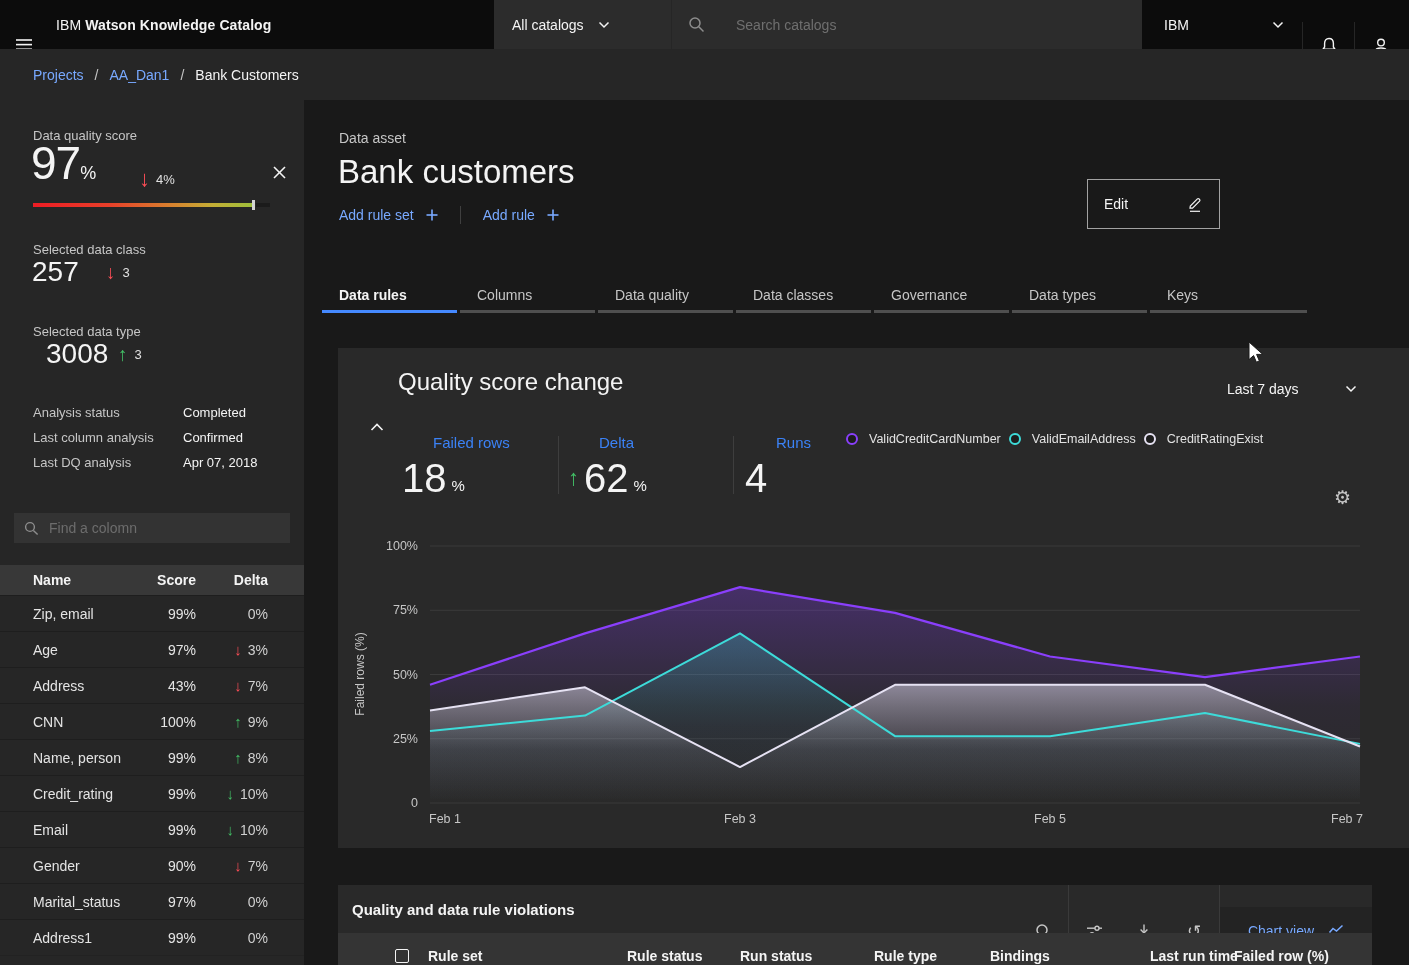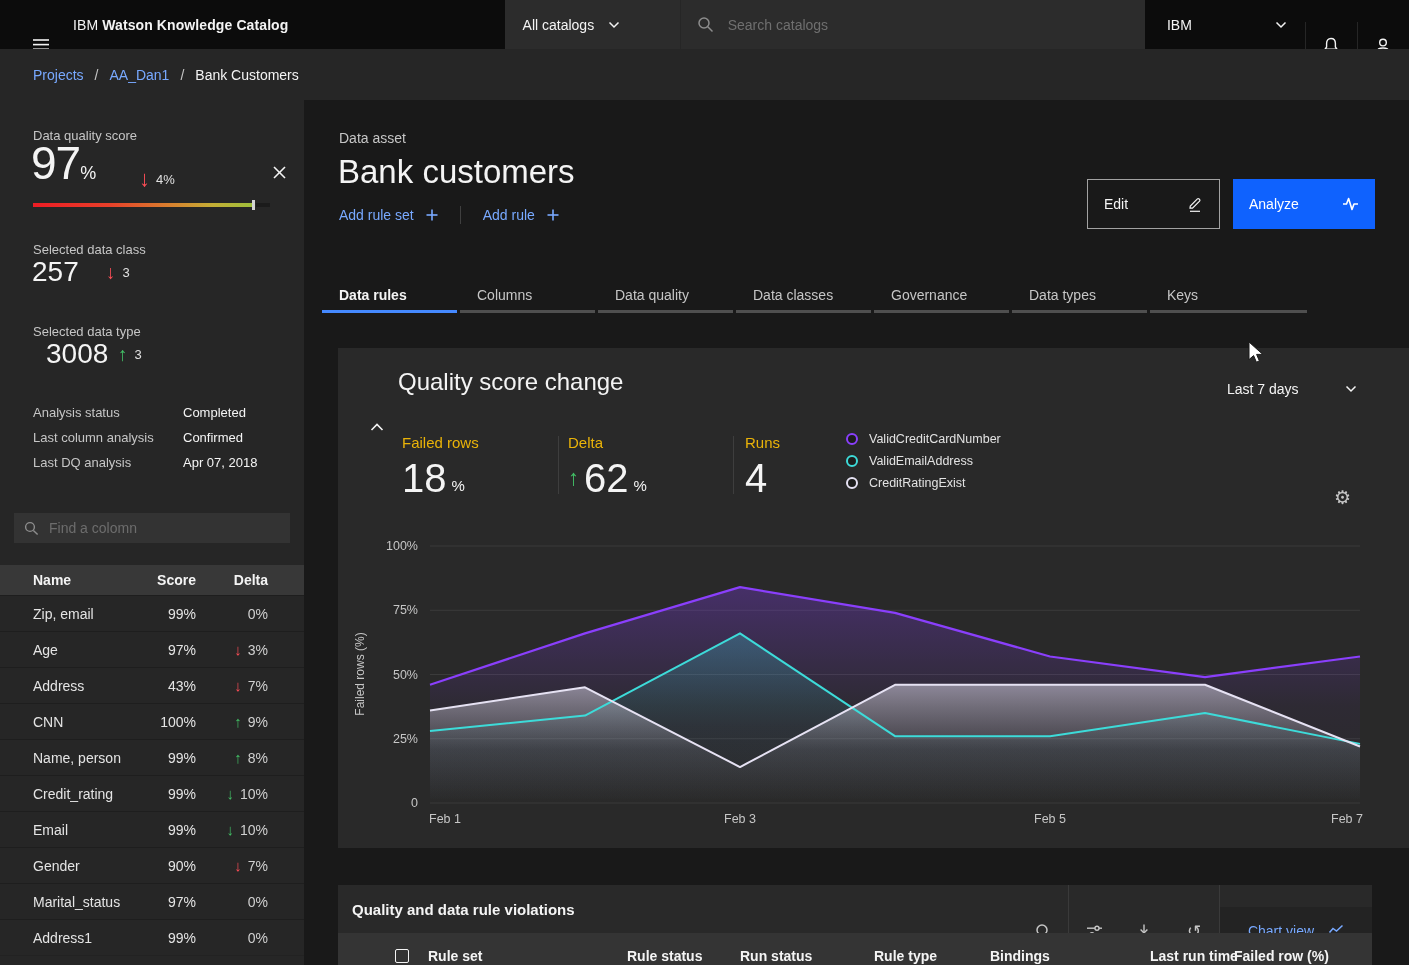--- a/index.html
+++ b/index.html
@@ -10,7 +10,7 @@
 
   
   .topnav{position:absolute;top:0;left:0;right:0;height:49px;display:flex;background:#0c0c0c;}
-  .nav-left{width:494px;display:flex;align-items:center;padding-left:17px;}
+  .nav-left{width:494px;display:flex;align-items:center;}
   .hamburger{width:48px;height:49px;display:flex;align-items:center;justify-content:center;background:none;border:none;cursor:pointer;}
   .brand{font-size:14px;color:#f4f4f4;margin-left:8px;letter-spacing:.1px;white-space:nowrap;}
   .brand b{font-weight:700;margin-left:4px;}

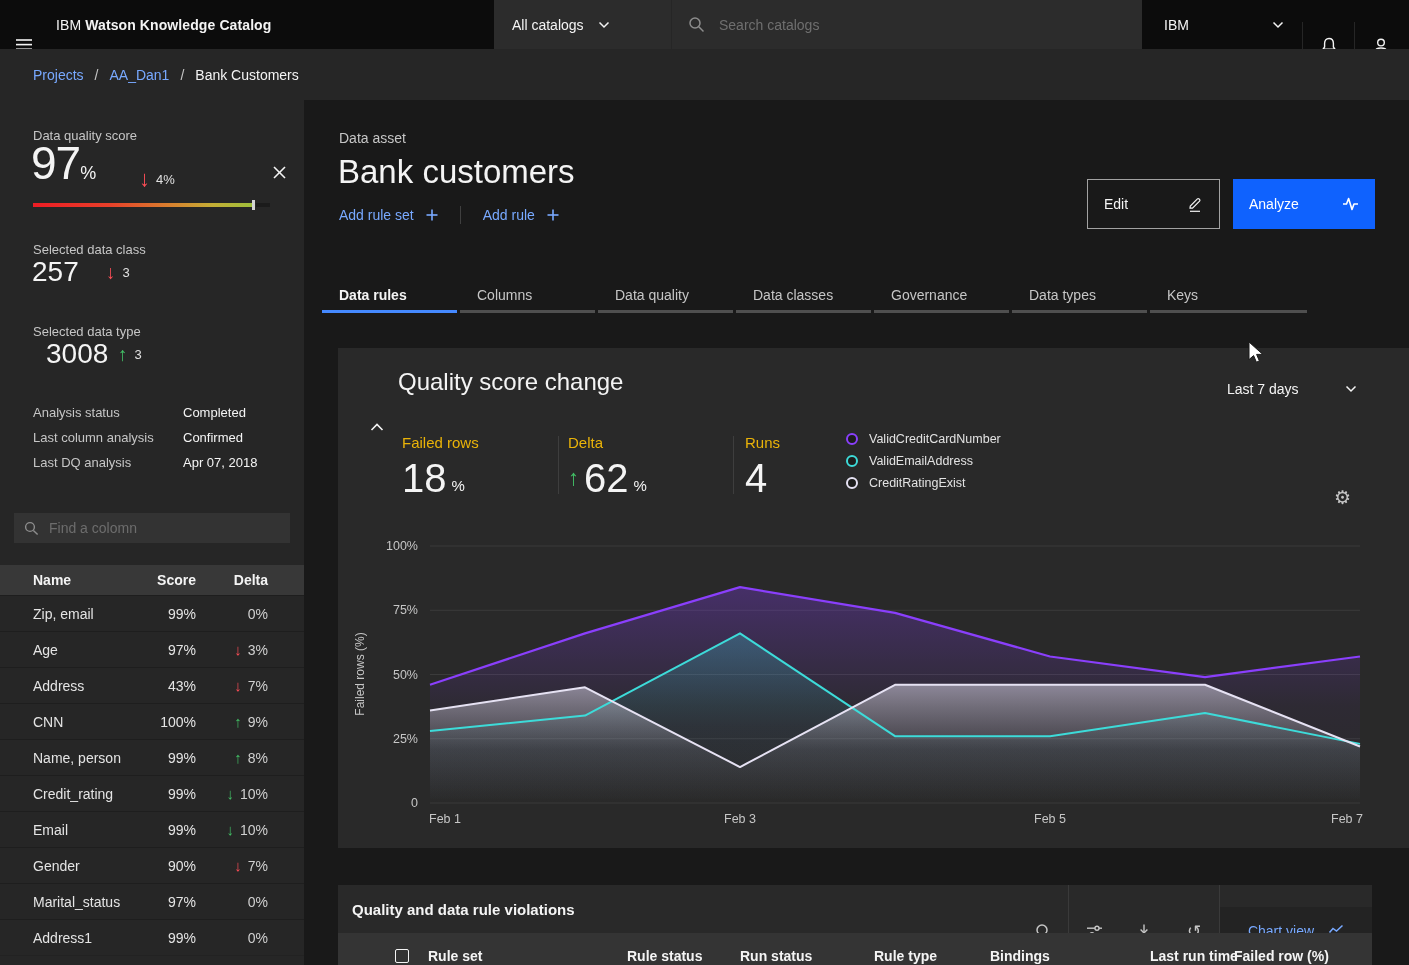--- a/index.html
+++ b/index.html
@@ -16,7 +16,7 @@
   .brand b{font-weight:700;margin-left:4px;}
   .nav-catalogs{width:178px;background:#2c2c2c;display:flex;align-items:center;justify-content:flex-start;gap:14px;padding:0 18px;font-size:14px;box-sizing:border-box;cursor:pointer;border-right:1px solid #262626;}
   .nav-search{width:470px;background:#2c2c2c;display:flex;align-items:center;gap:14px;padding:0 16px;box-sizing:border-box;cursor:text;}
-  .nav-search .ph{color:#6f6f6f;font-size:14px;}
+  .nav-search .ph{color:#6f6f6f;font-size:14px;margin-left:17px;}
   .nav-right{flex:1;display:flex;align-items:center;background:#0c0c0c;}
   .nav-account{display:flex;align-items:center;justify-content:space-between;width:160px;height:49px;padding:0 18px 0 22px;font-size:14px;box-sizing:border-box;cursor:pointer;}
   .nav-ibtn{width:52px;height:49px;display:flex;align-items:center;justify-content:center;background:none;border:none;border-left:1px solid #262626;cursor:pointer;}

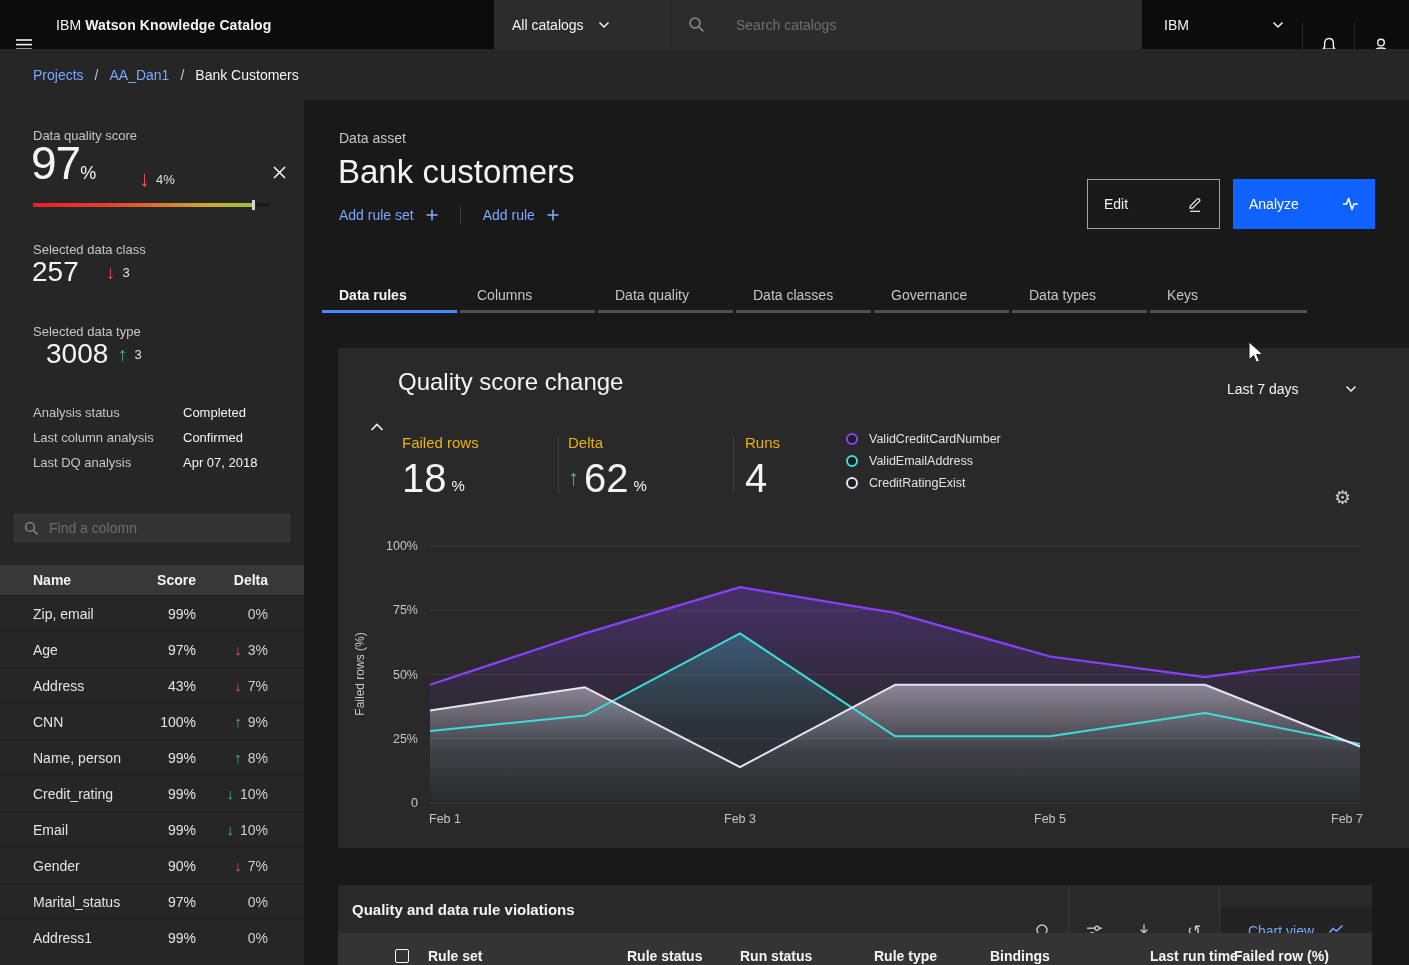--- a/index.html
+++ b/index.html
@@ -361,12 +361,6 @@
     <svg width="16" height="17" viewBox="0 0 16 17">
         <path d="M3 12.2 L3.3 10 L10.4 2.9 A1.15 1.15 0 0 1 12 2.9 L12.6 3.5 A1.15 1.15 0 0 1 12.6 5.1 L5.5 12.2 Z" fill="none" stroke="#f4f4f4" stroke-width="1.2"></path>
         <line x1="3" y1="15.3" x2="13" y2="15.3" stroke="#f4f4f4" stroke-width="1.2"></line>
-      </svg>
-  </button>
-  <button class="analyze-btn">
-    <span>Analyze</span>
-    <svg width="17" height="16" viewBox="0 0 17 16">
-        <polyline points="1,8 4.5,8 6.6,2.5 10,13.5 12,8 16,8" fill="none" stroke="#fff" stroke-width="1.6" stroke-linejoin="round"></polyline>
       </svg>
   </button>
 

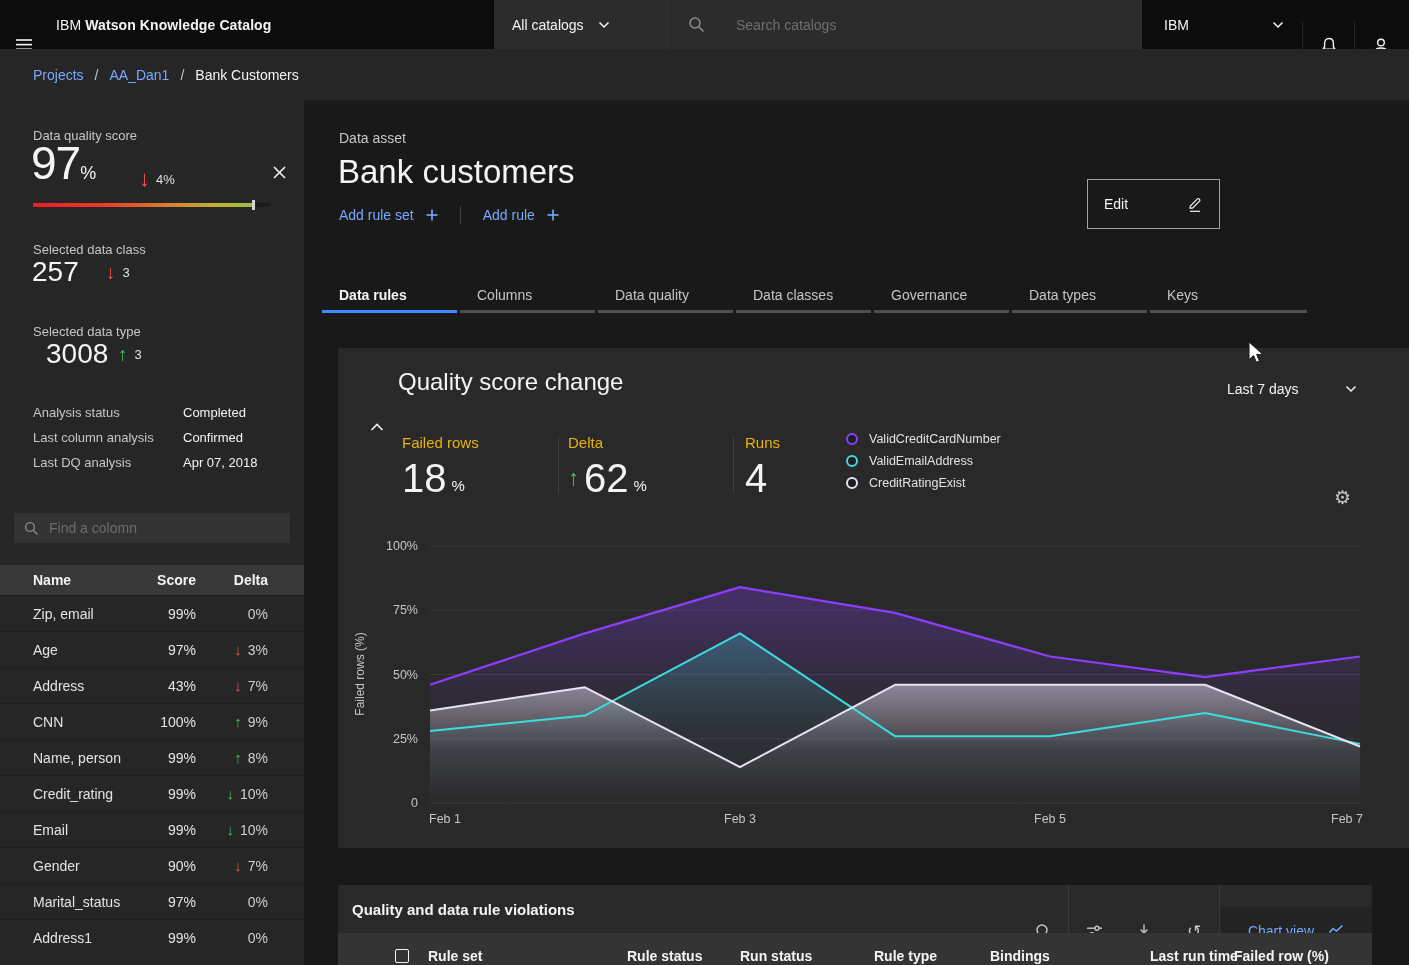--- a/index.html
+++ b/index.html
@@ -87,7 +87,7 @@
   .range-sel{position:absolute;left:889px;top:33px;width:130px;display:flex;justify-content:space-between;align-items:center;font-size:14px;cursor:pointer;}
   .stat{position:absolute;top:86px;}
   .s1{left:64px;} .s2{left:230px;} .s3{left:407px;}
-  .stat-label{font-size:15px;color:#eab308;margin-bottom:9px;}
+  .stat-label{font-size:15px;color:#3b82f6;margin-bottom:9px;margin-left:31px;}
   .stat-valrow{display:flex;align-items:flex-end;gap:5px;}
   .stat-big{font-size:40px;font-weight:300;line-height:.9;}
   .stat-unit{font-size:15px;padding-bottom:2px;}

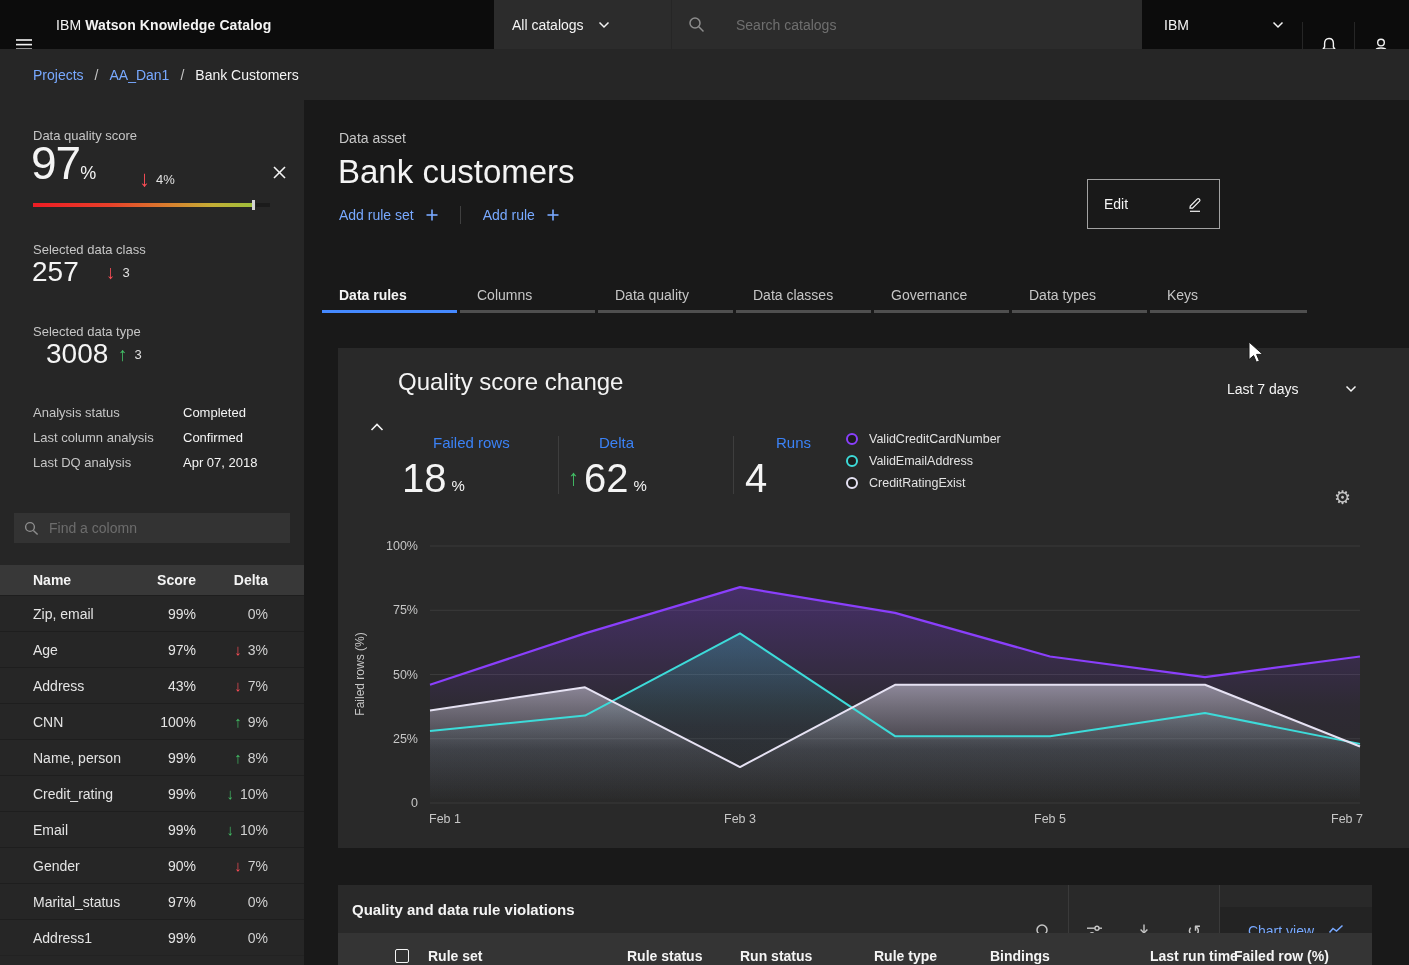--- a/index.html
+++ b/index.html
@@ -93,7 +93,7 @@
   .stat-unit{font-size:15px;padding-bottom:2px;}
   .sdiv{position:absolute;top:88px;width:1px;height:58px;background:#3e3e3e;}
   .sd1{left:220px;} .sd2{left:395px;}
-  .legend{position:absolute;left:508px;top:84px;display:flex;flex-direction:column;gap:8px;}
+  .legend{position:absolute;left:508px;top:84px;display:flex;flex-direction:row;gap:8px;}
   .lrow{display:flex;align-items:center;gap:11px;font-size:12.5px;color:#e2e2e2;font-weight:500;cursor:pointer;}
   .ring{width:8px;height:8px;border-radius:50%;border:2.5px solid;box-sizing:content-box;background:#1d1d1d;}
   .gear-btn{position:absolute;left:990px;top:95px;background:none;border:none;color:#c6c6c6;

